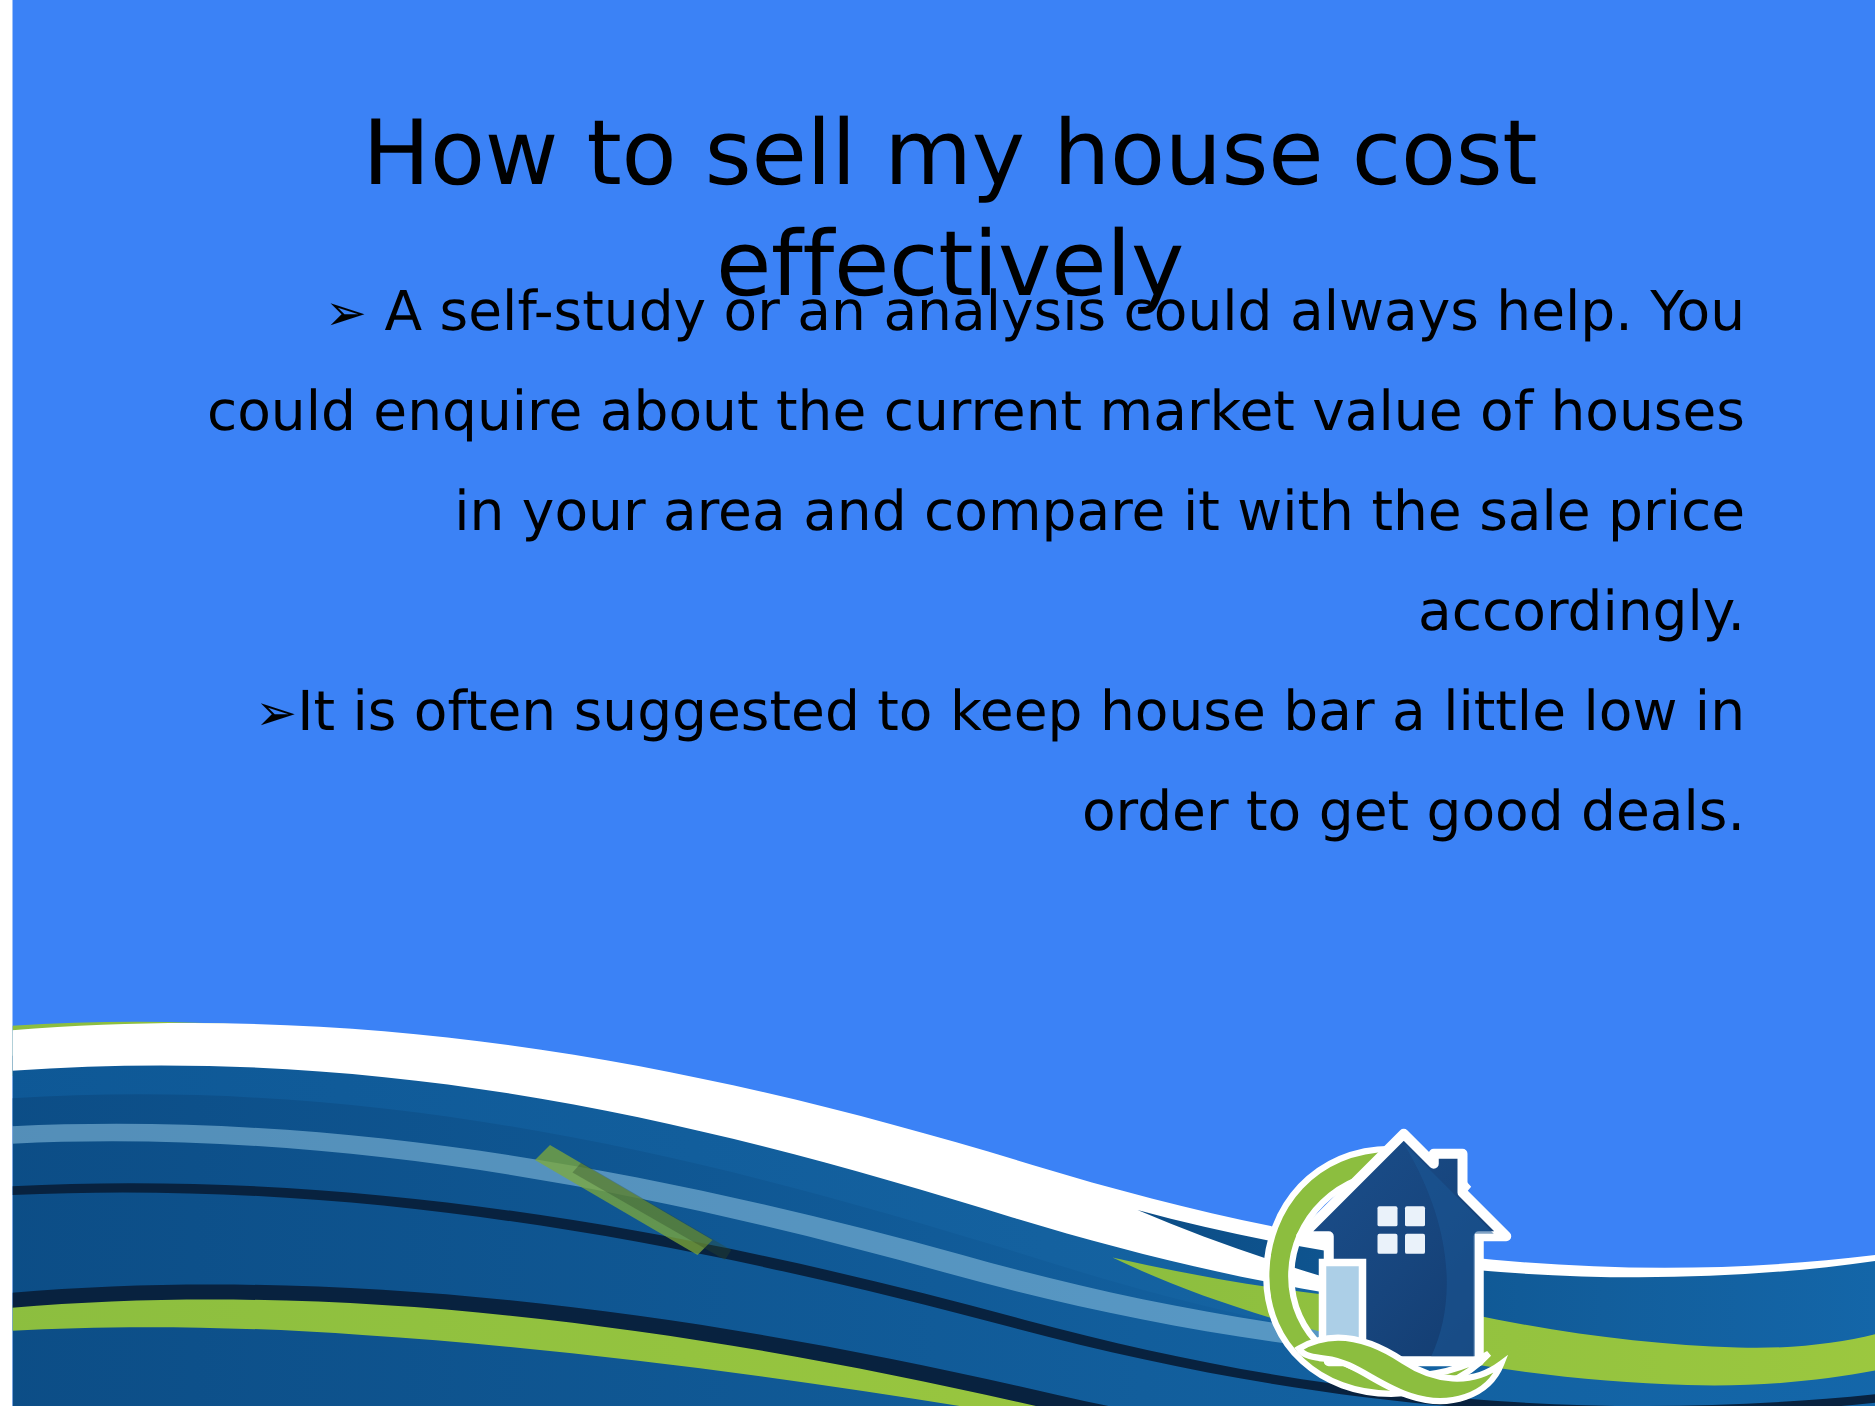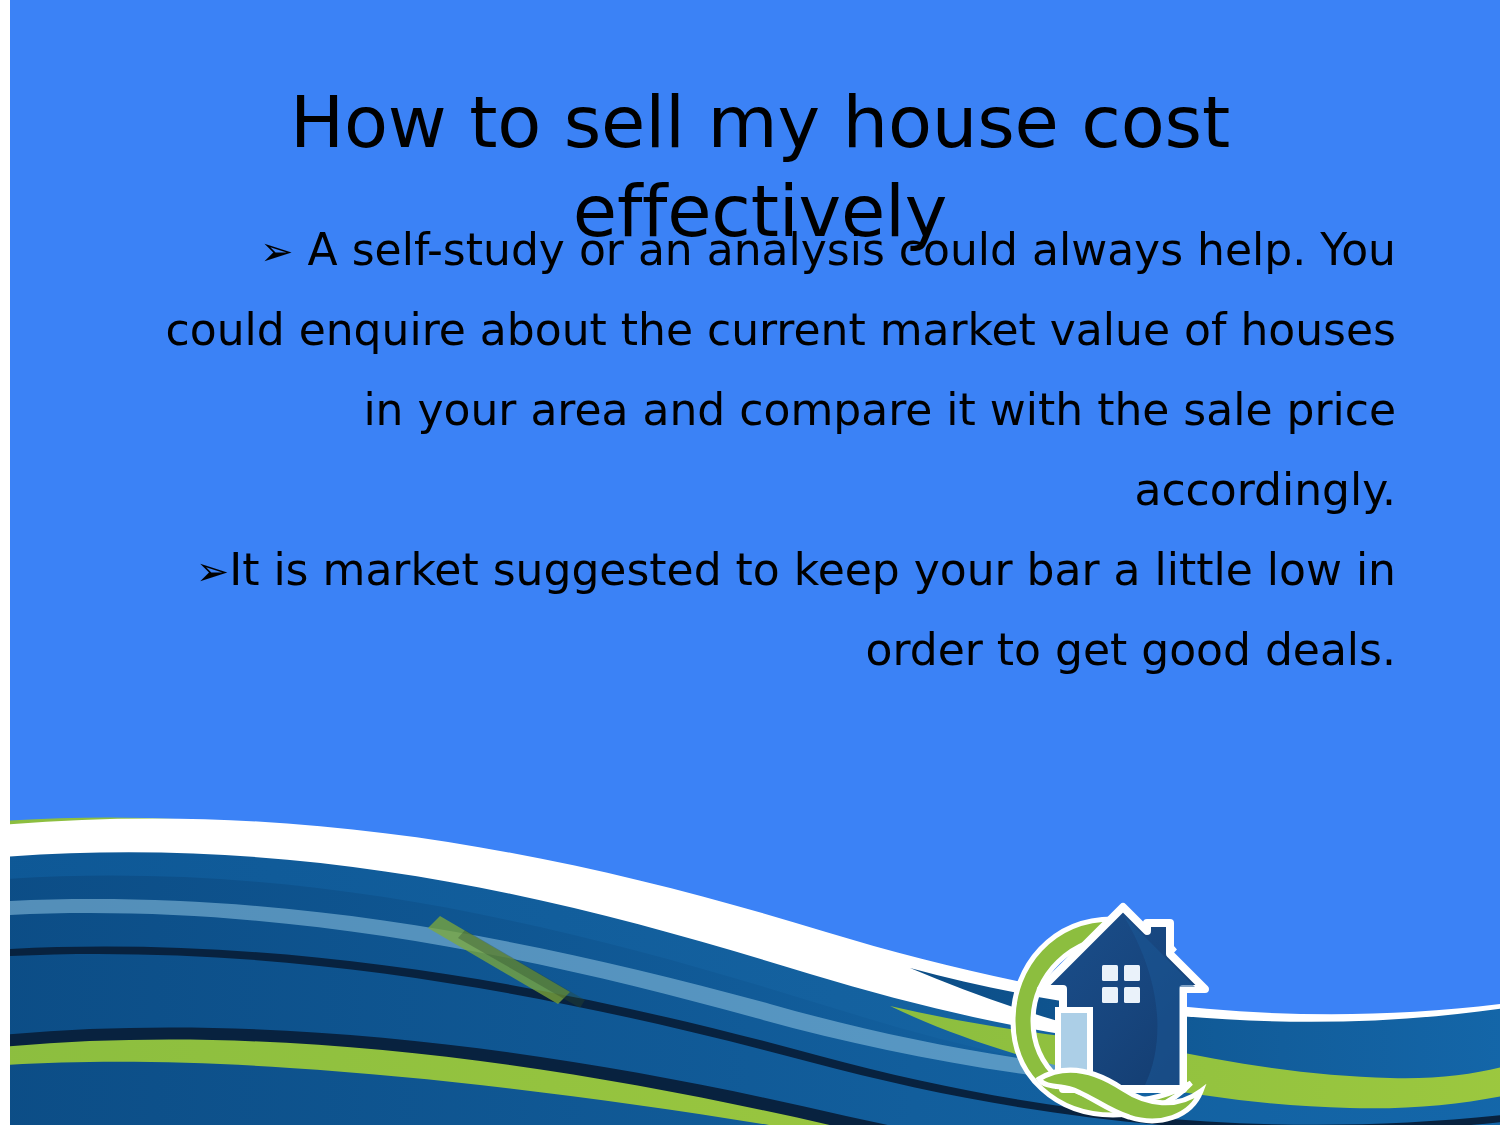--- a/index.html
+++ b/index.html
@@ -179,7 +179,7 @@
 
     <p class="bullet-para"><span class="bullet-mark">➢</span><span> A self-study or an analysis could always help. You could enquire about the current market value of houses in your area and compare it with the sale price accordingly.</span></p>
 
-    <p class="bullet-para"><span class="bullet-mark">➢</span><span>It is market suggested to keep your bar a little low in order to get good deals.</span></p>
+    <p class="bullet-para"><span class="bullet-mark">➢</span><span>It is often suggested to keep house bar a little low in order to get good deals.</span></p>
 
 
   </div>

